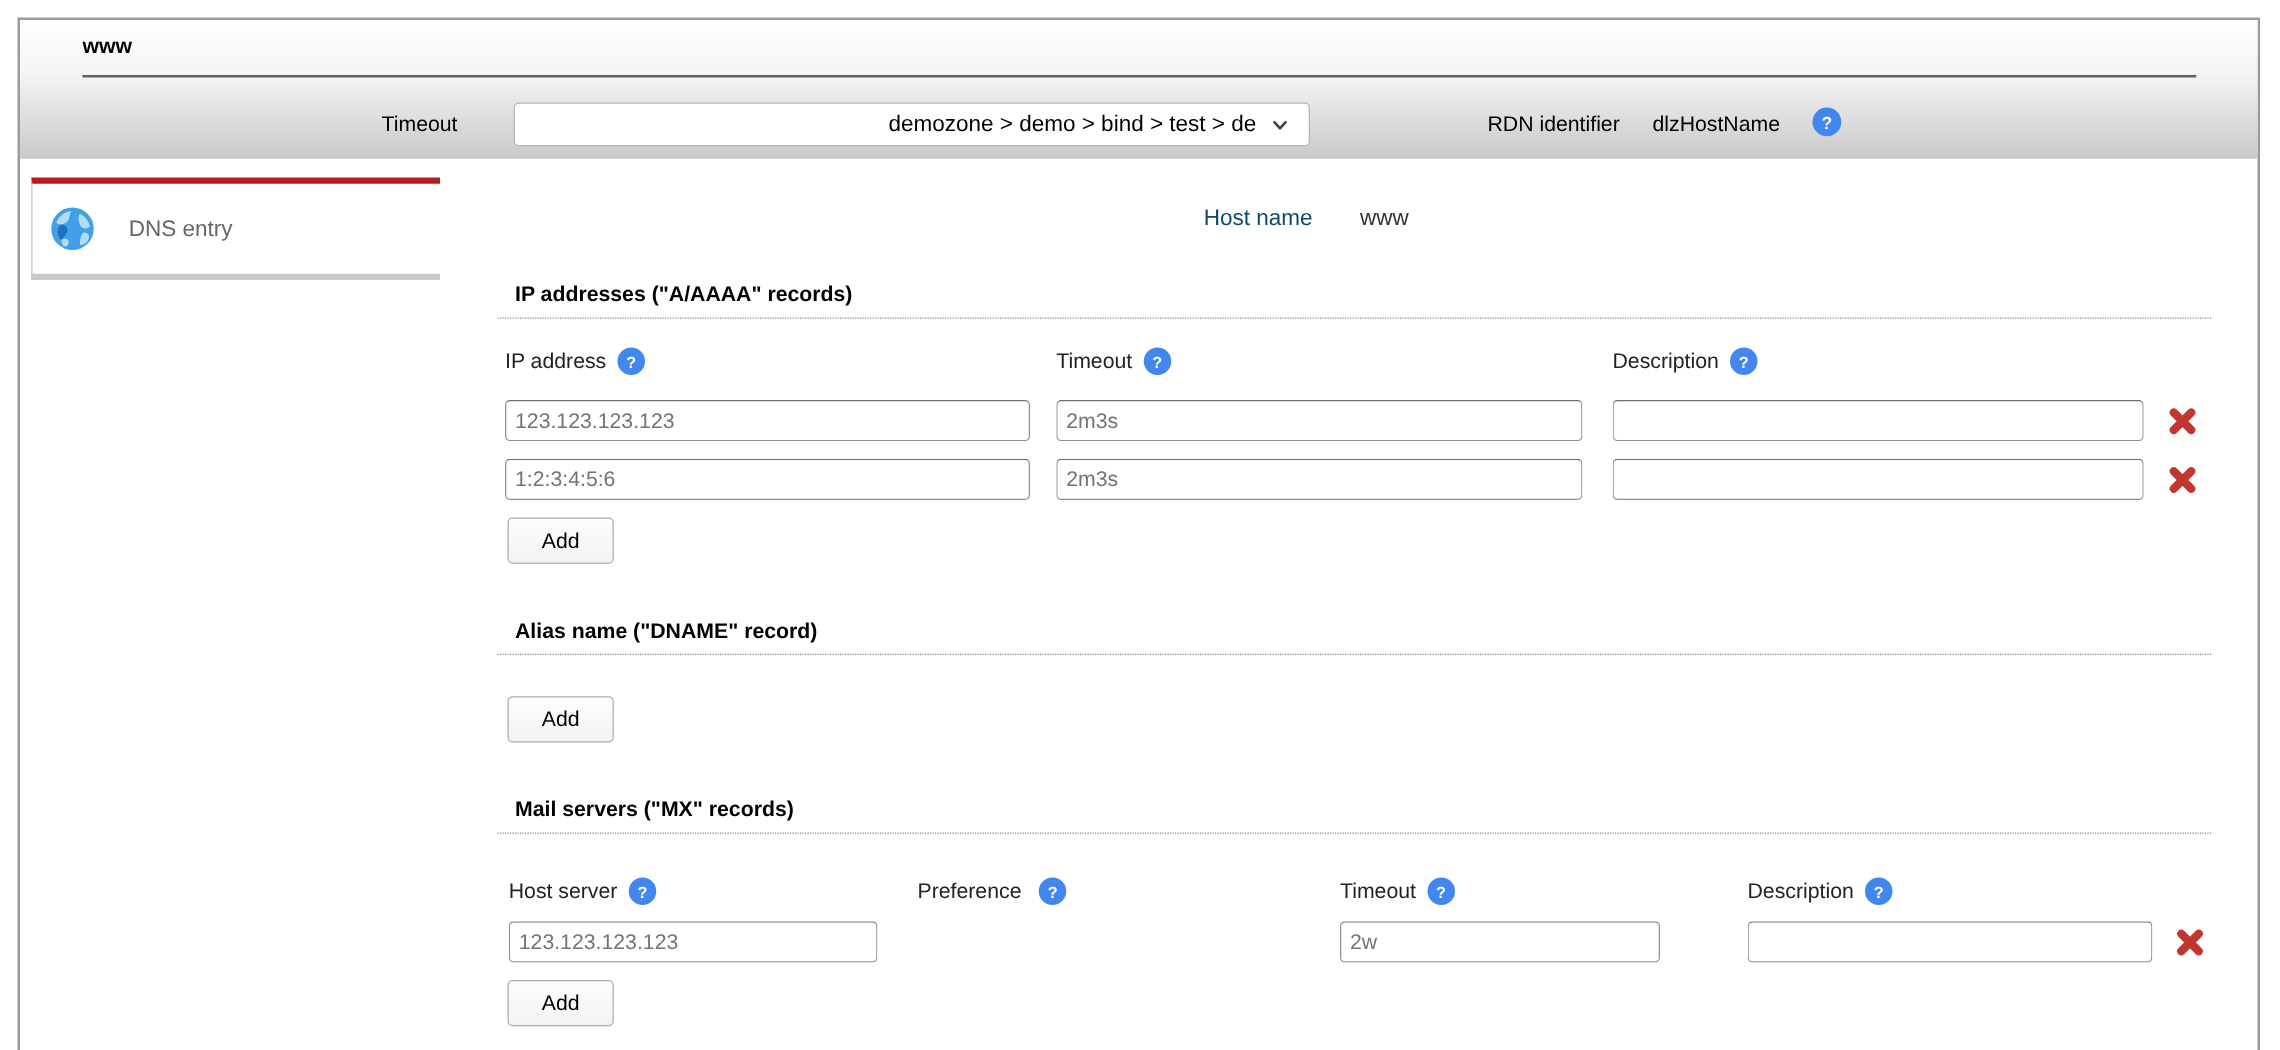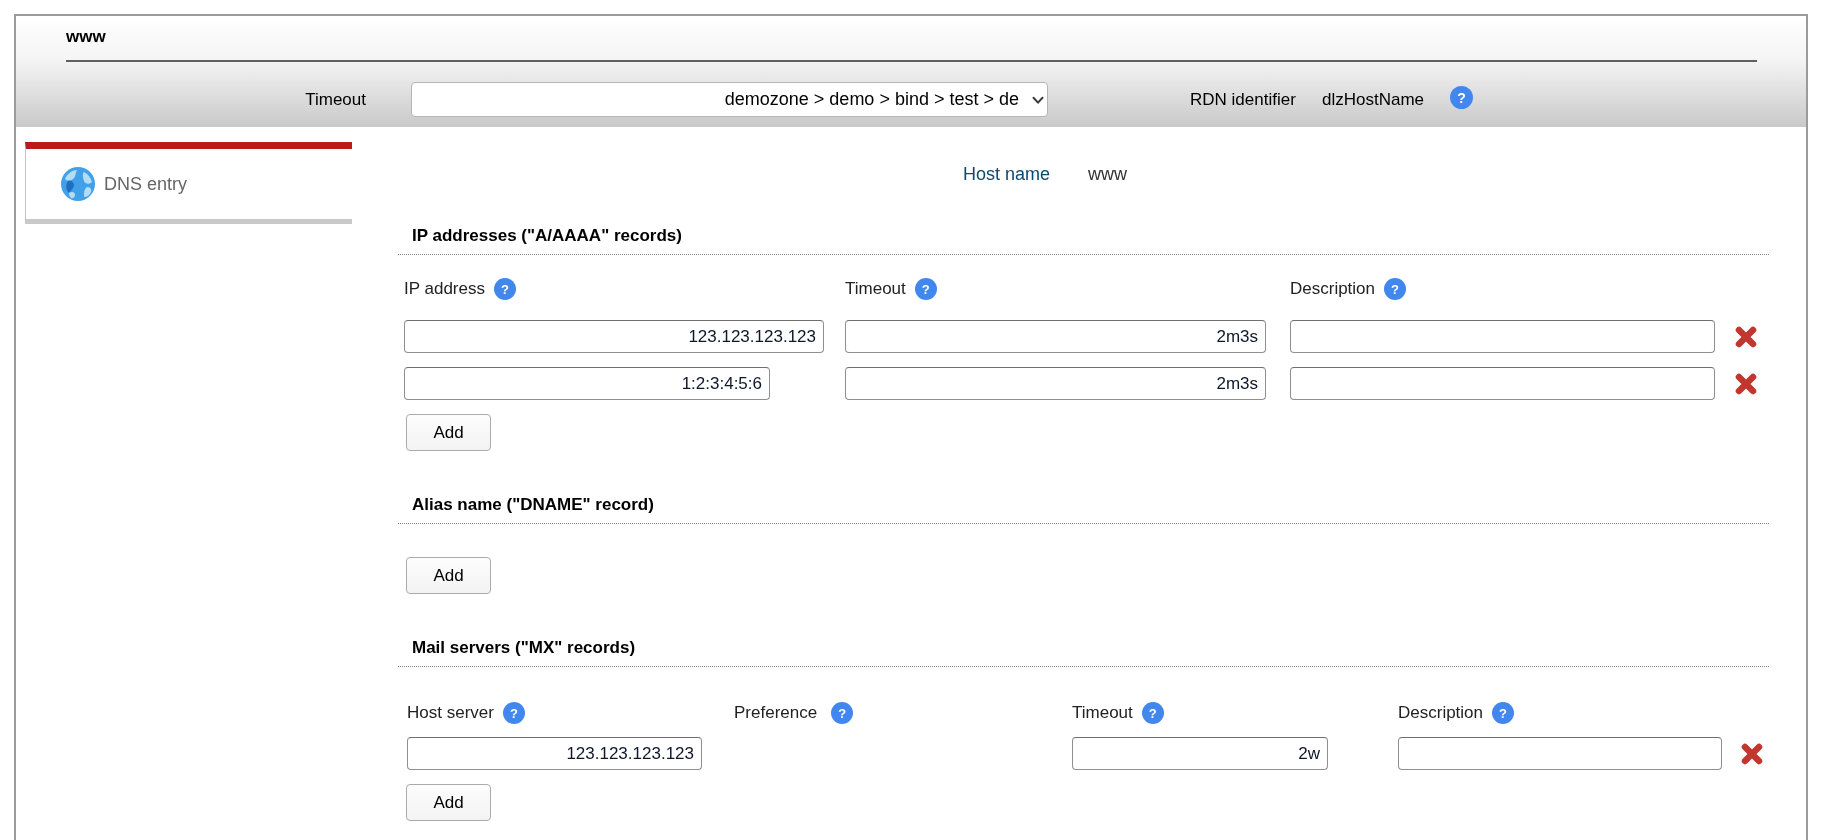--- a/index.html
+++ b/index.html
@@ -45,7 +45,7 @@
     border: 1px solid #b5b5b5;
     border-radius: 4px;
     display: flex; align-items: center; justify-content: flex-end;
-    gap: 10px;
+    padding-right: 14px; gap: 10px;
     font-size: 18px; color: #000;
     cursor: pointer;
   }

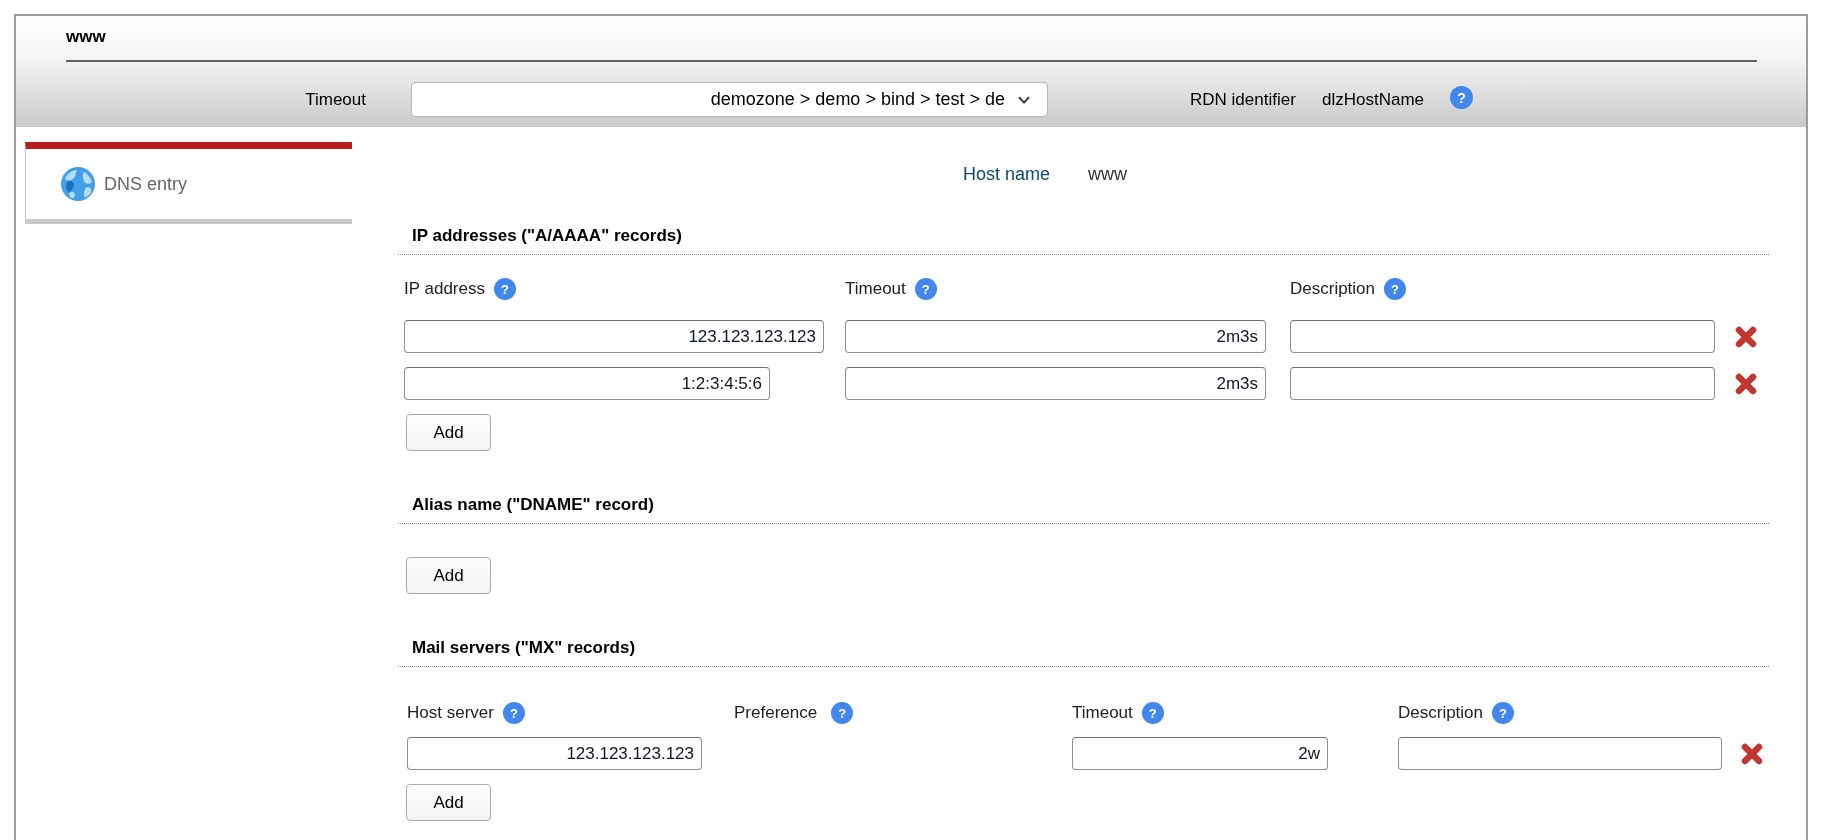--- a/index.html
+++ b/index.html
@@ -66,11 +66,11 @@
     position: absolute; left: 9px; top: 126px;
     width: 327px; height: 82px;
     background: #ffffff;
-    border-top: 7px solid #b91c1c;
+    border-top: 5px solid #b91c1c;
     border-bottom: 5px solid #c9c9c9;
     border-left: 1px solid #c4c4c4;
     display: flex; align-items: center;
-    padding-left: 34px; gap: 8px;
+    padding-left: 14px; gap: 27px;
     cursor: pointer;
   }
   .tab-label { font-size: 18px; color: #666; }

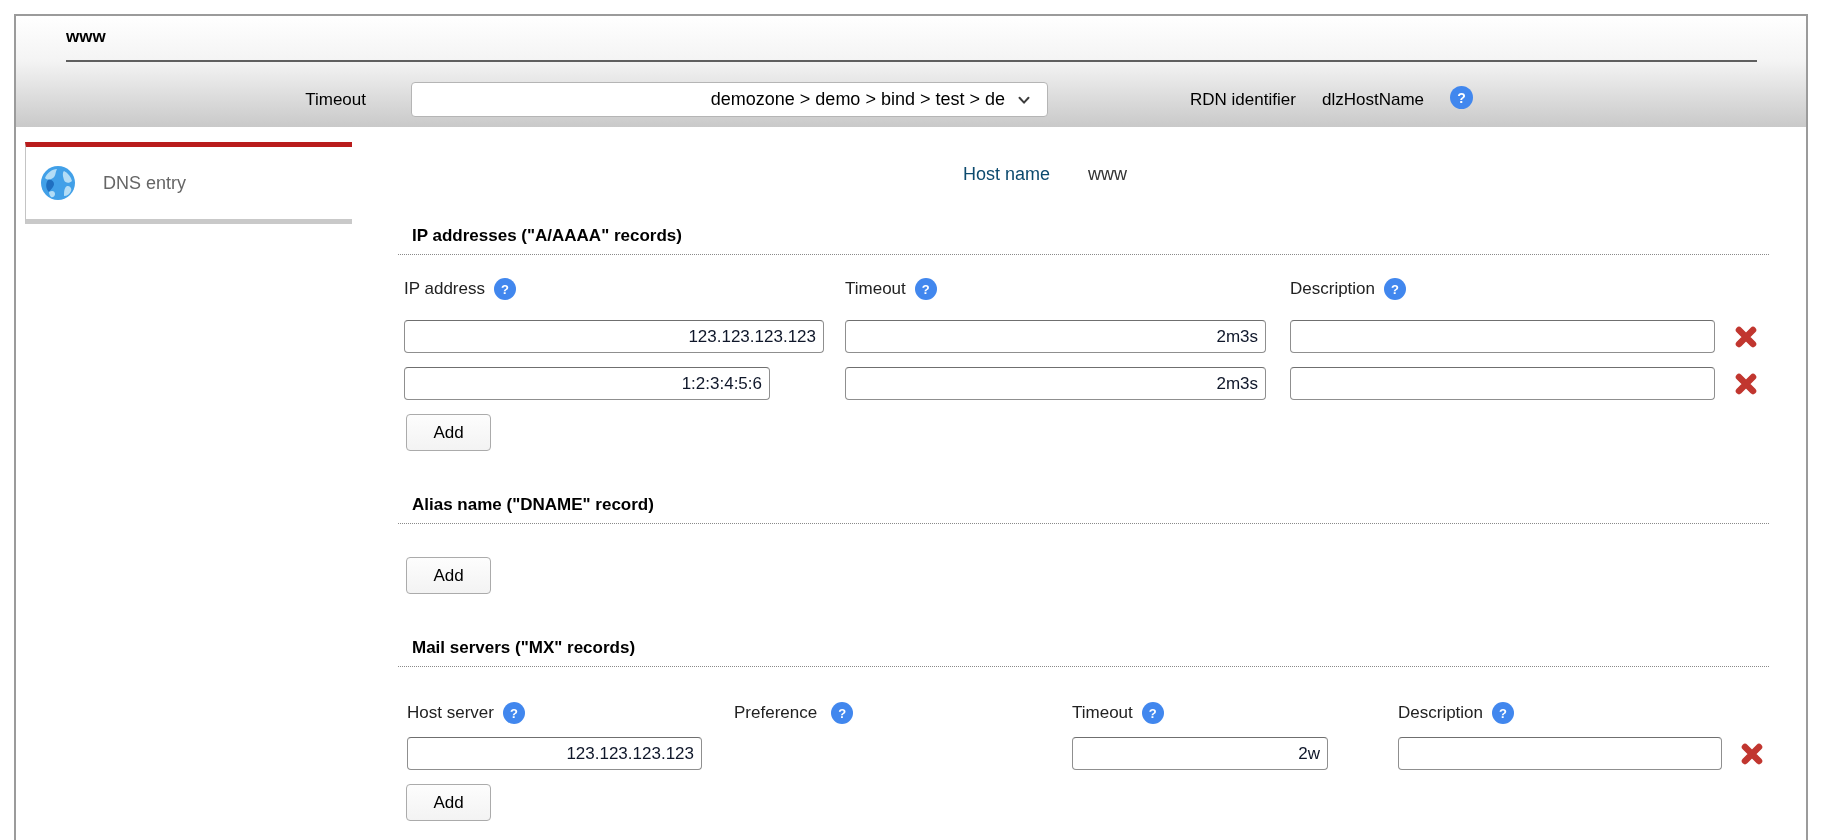--- a/index.html
+++ b/index.html
@@ -107,10 +107,9 @@
     border-top-color: #6f6f6f;
     border-radius: 4px;
     padding: 0 7px;
-    font-size: 17px; color: #0f172a;
+    font-size: 17px; color: #737373;
     font-family: "Liberation Sans", sans-serif;
     background: #fff;
-    text-align: right;
   }
   .del-btn {
     position: absolute; width: 28px; height: 28px;

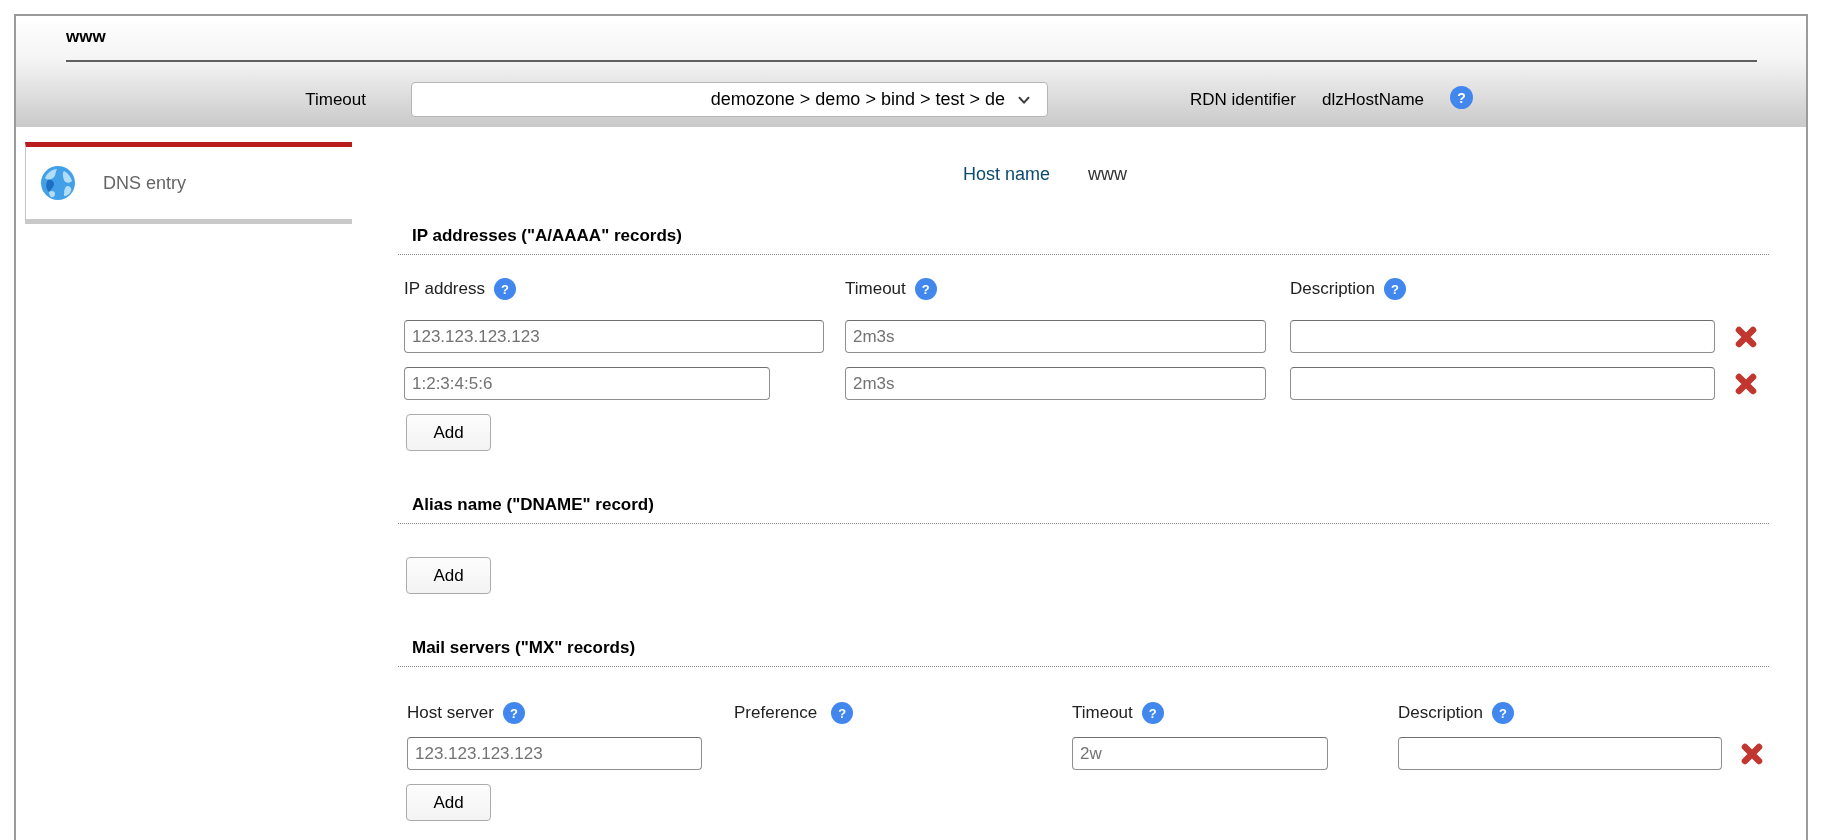--- a/index.html
+++ b/index.html
@@ -135,7 +135,7 @@
   .ip-r1-c2 { left: 829px;  top: 304px; width: 421px; }
   .ip-r1-c3 { left: 1274px; top: 304px; width: 425px; }
   .ip-r1-x  { left: 1716px; top: 307px; }
-  .ip-r2-c1 { left: 388px;  top: 351px; width: 366px; }
+  .ip-r2-c1 { left: 388px;  top: 351px; width: 420px; }
   .ip-r2-c2 { left: 829px;  top: 351px; width: 421px; }
   .ip-r2-c3 { left: 1274px; top: 351px; width: 425px; }
   .ip-r2-x  { left: 1716px; top: 354px; }

